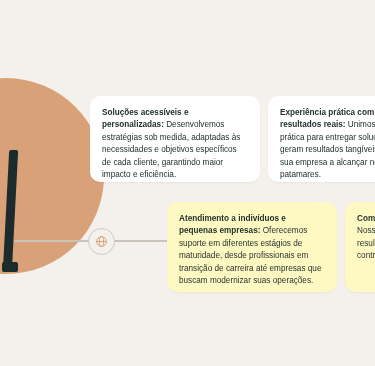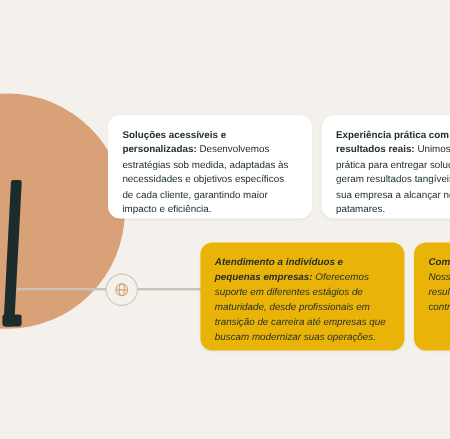--- a/index.html
+++ b/index.html
@@ -91,8 +91,7 @@
     box-shadow: 0 1px 2px rgba(0,0,0,0.05);
   }
   .card.peach {
-    background: #eab308;
-    font-style: italic;
+    background: #fef9c3;
   }
   .card-text {
     font-size: 8.2px;

